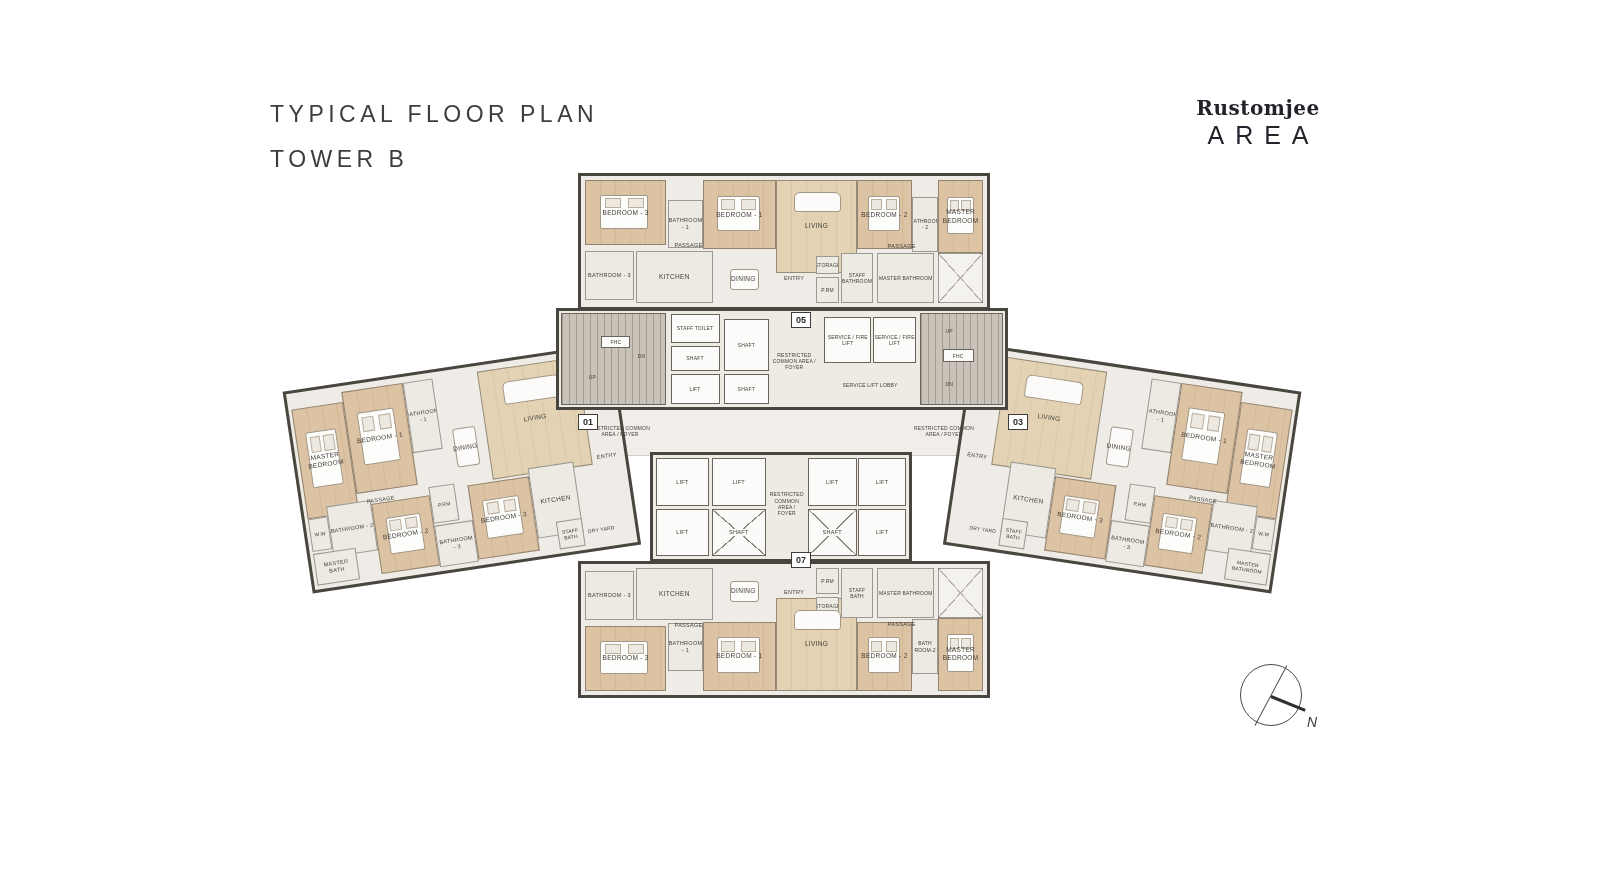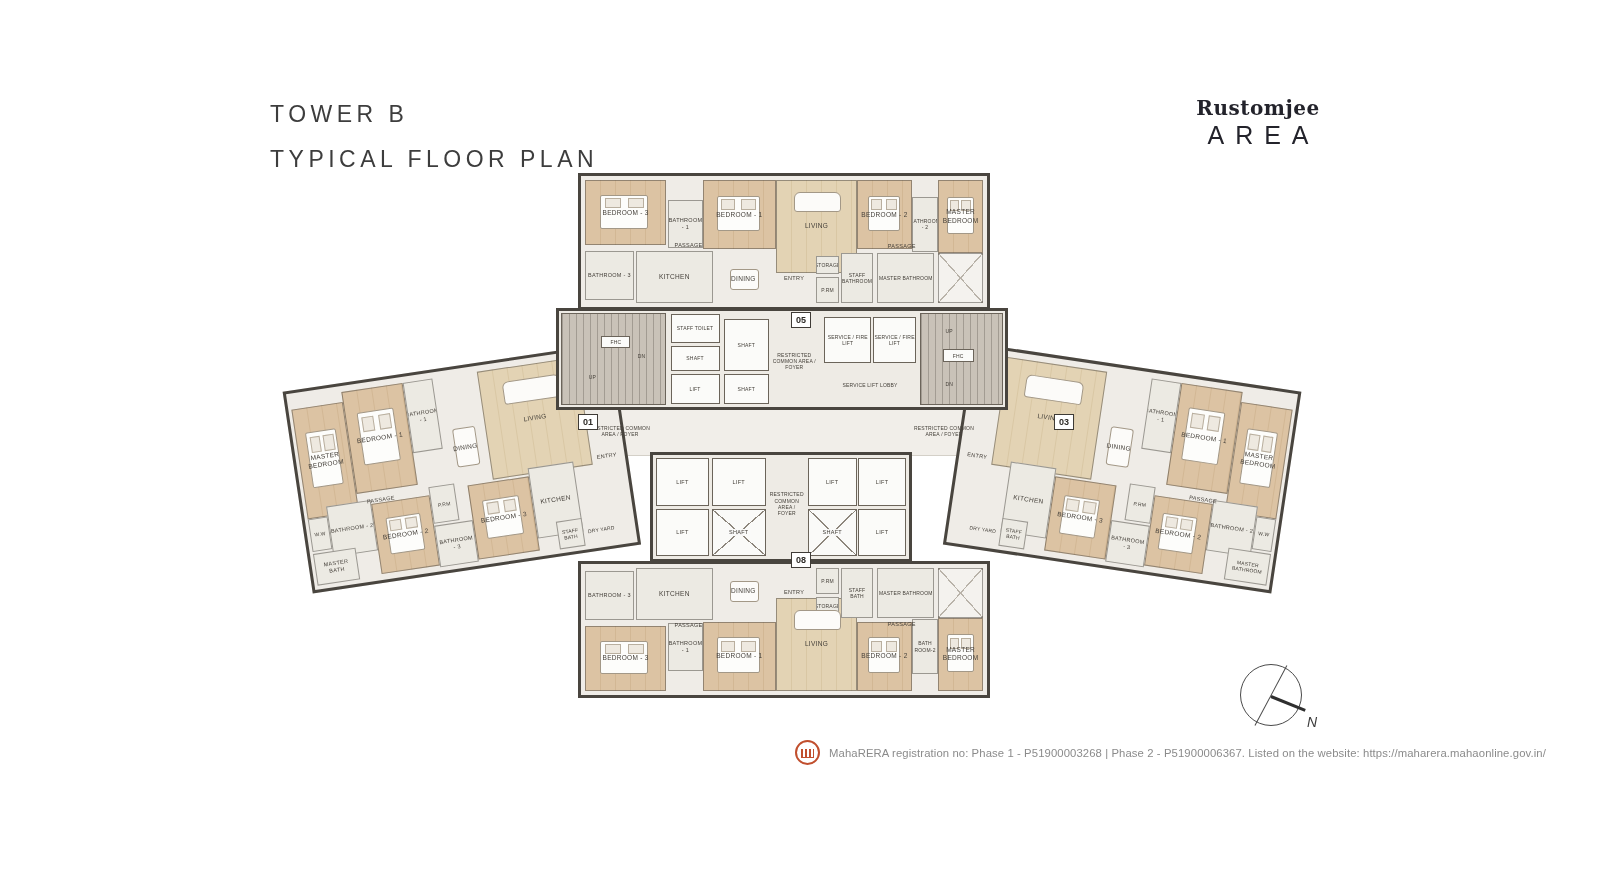--- a/index.html
+++ b/index.html
@@ -74,8 +74,8 @@
 <div class="stage">
 
   <div class="title">
+    <div>TYPICAL FLOOR PLAN</div>
     <div>TOWER B</div>
-    <div>TYPICAL FLOOR PLAN</div>
   </div>
 
   <div class="logo">

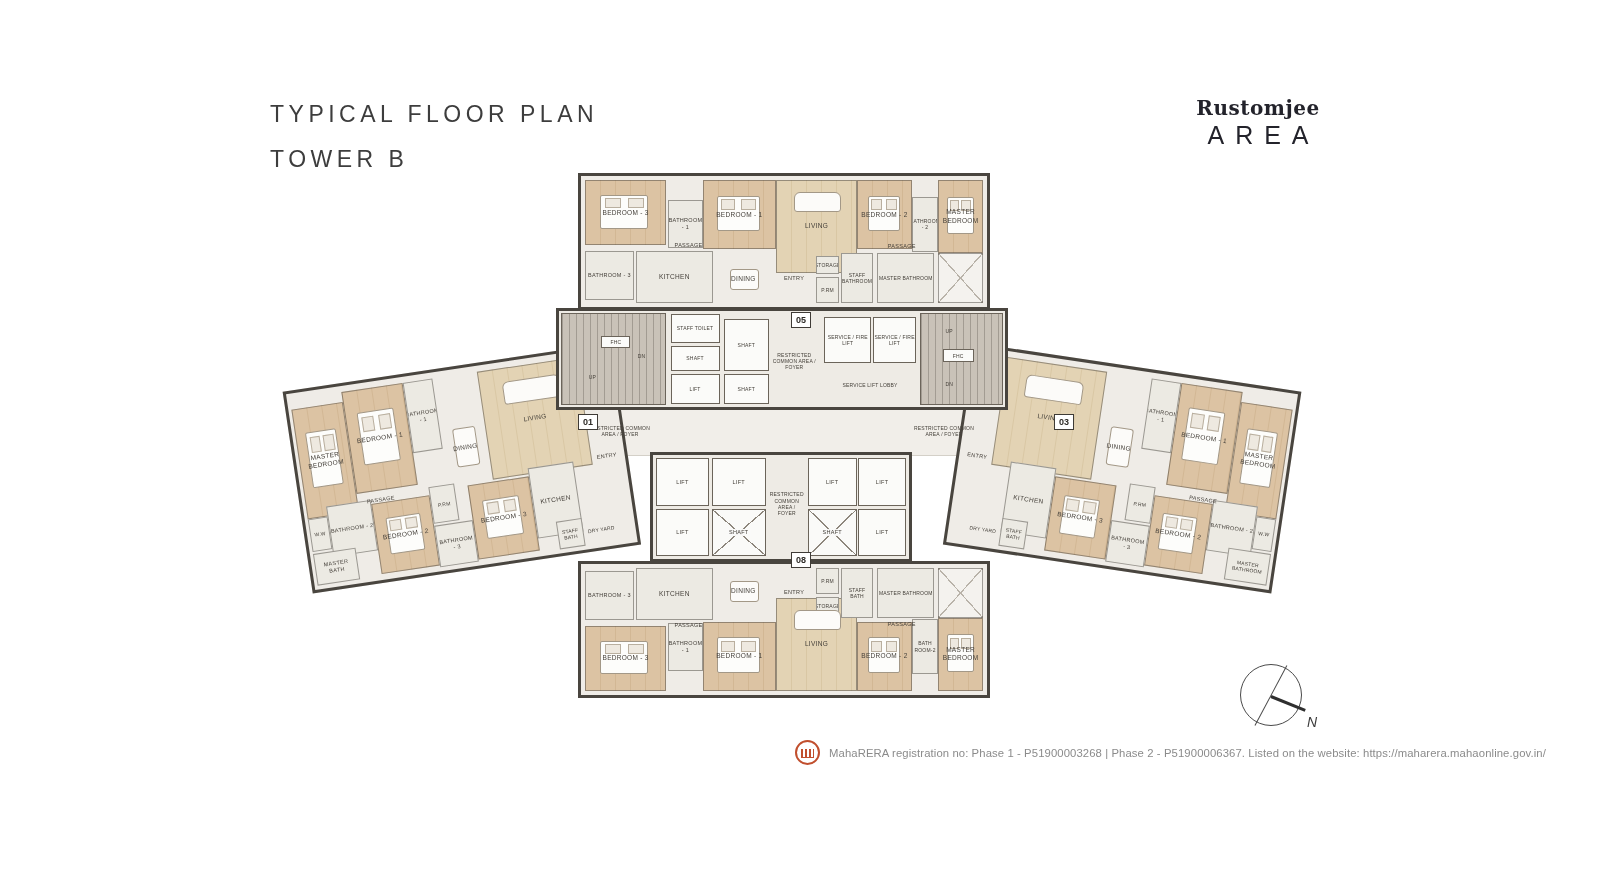--- a/index.html
+++ b/index.html
@@ -411,7 +411,7 @@
       </div>
       <div class="badge" style="left: 578px; top: 414px; text-align: center;">01</div>
       <div class="badge" style="left: 791px; top: 312px;">05</div>
-      <div class="badge" style="left: 1054px; top: 414px;">03</div>
+      <div class="badge" style="left: 1008px; top: 414px;">03</div>
       <div class="badge" style="left: 791px; top: 552px;">08</div>
     </div>
 

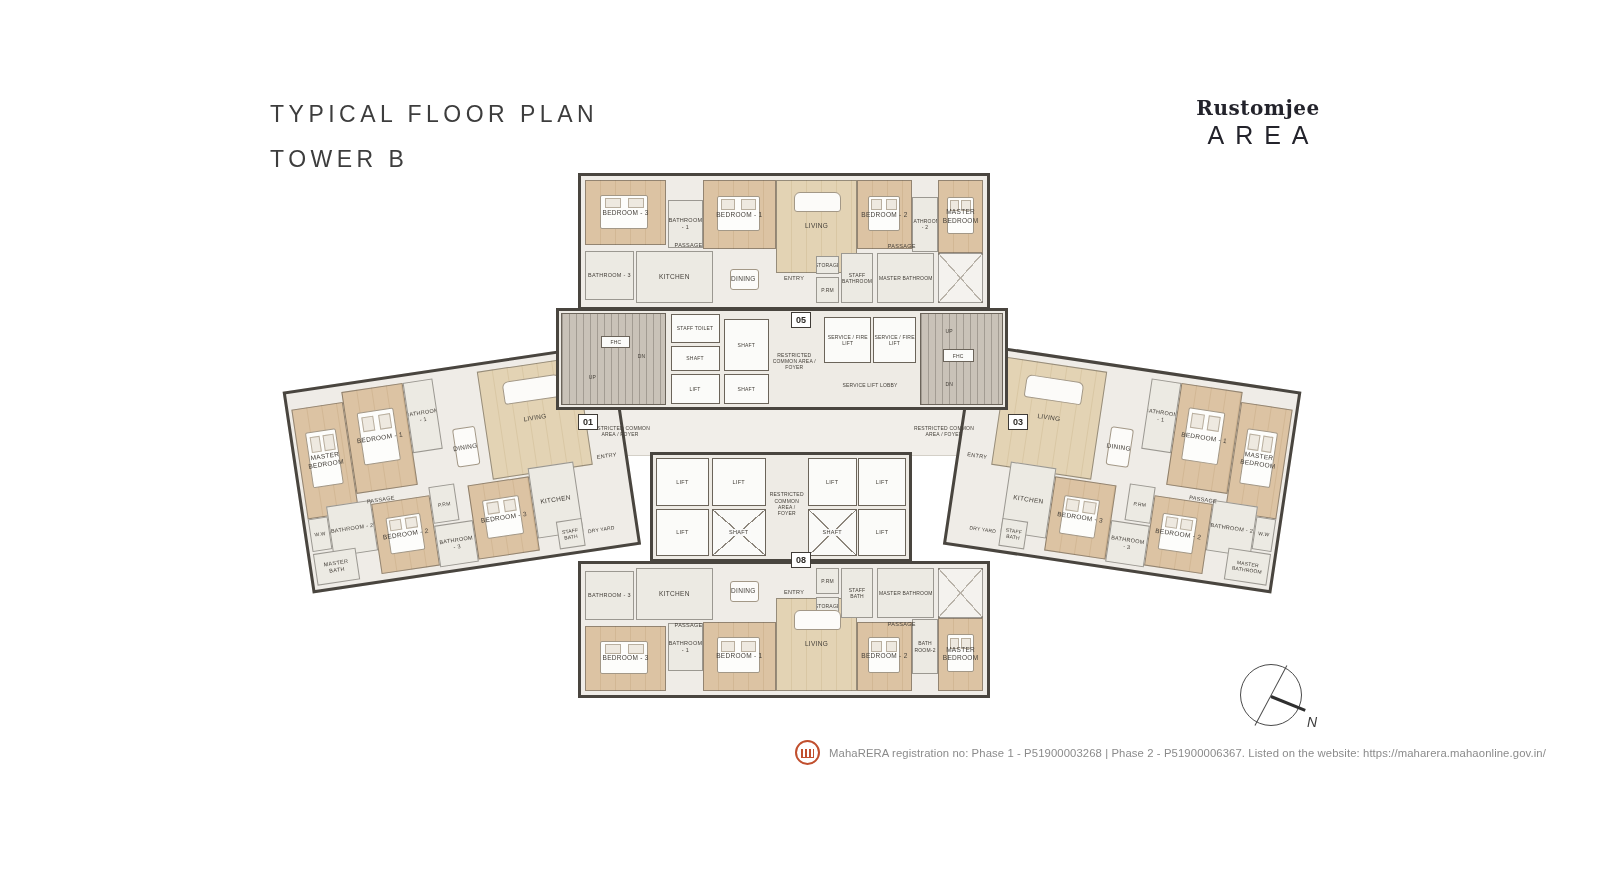--- a/index.html
+++ b/index.html
@@ -412,7 +412,7 @@
       <div class="badge" style="left: 578px; top: 414px; text-align: center;">01</div>
       <div class="badge" style="left: 791px; top: 312px;">05</div>
       <div class="badge" style="left: 1008px; top: 414px;">03</div>
-      <div class="badge" style="left: 791px; top: 552px;">08</div>
+      <div class="badge" style="left: 791px; top: 552px;">07</div>
     </div>
 
   <div class="compass">

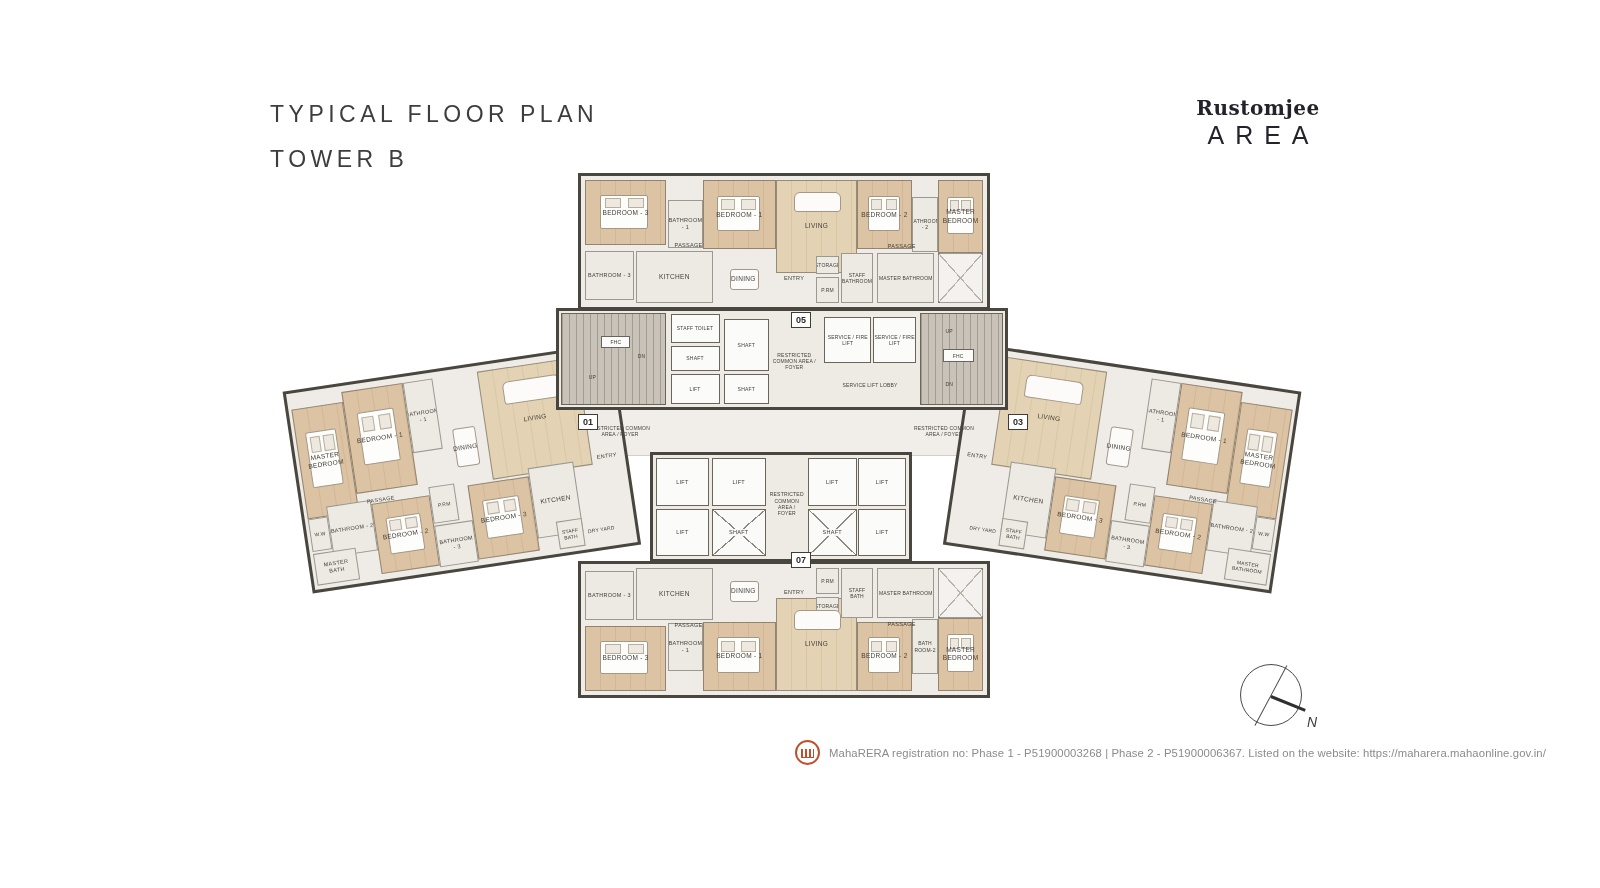--- a/index.html
+++ b/index.html
@@ -422,10 +422,6 @@
     <span class="c-n">N</span>
   </div>
 
-  <div class="rera">
-    <span class="rera-badge"></span>
-    <span>MahaRERA registration no: Phase 1 - P51900003268   |   Phase 2 - P51900006367.  Listed on the website: https://maharera.mahaonline.gov.in/</span>
-  </div>
 
 </div>
 

